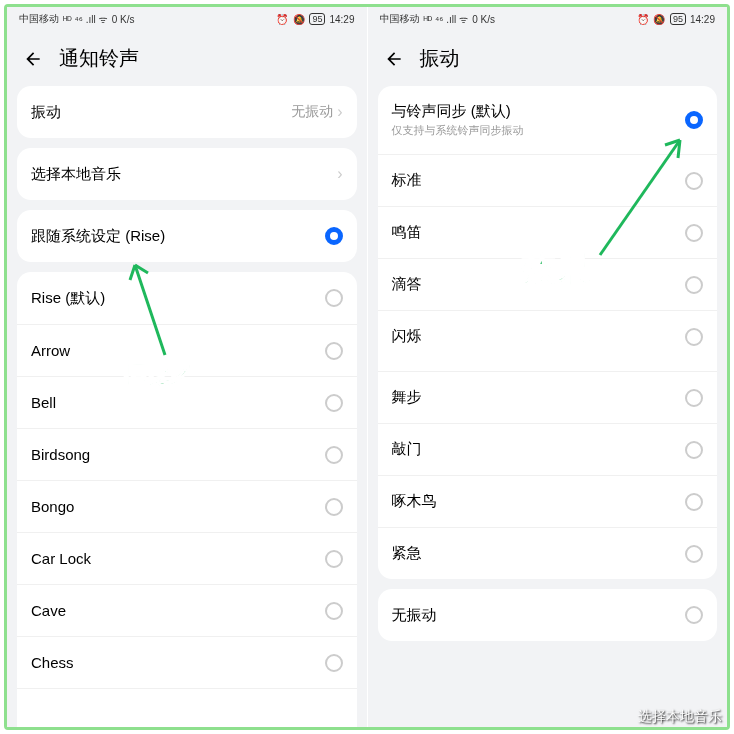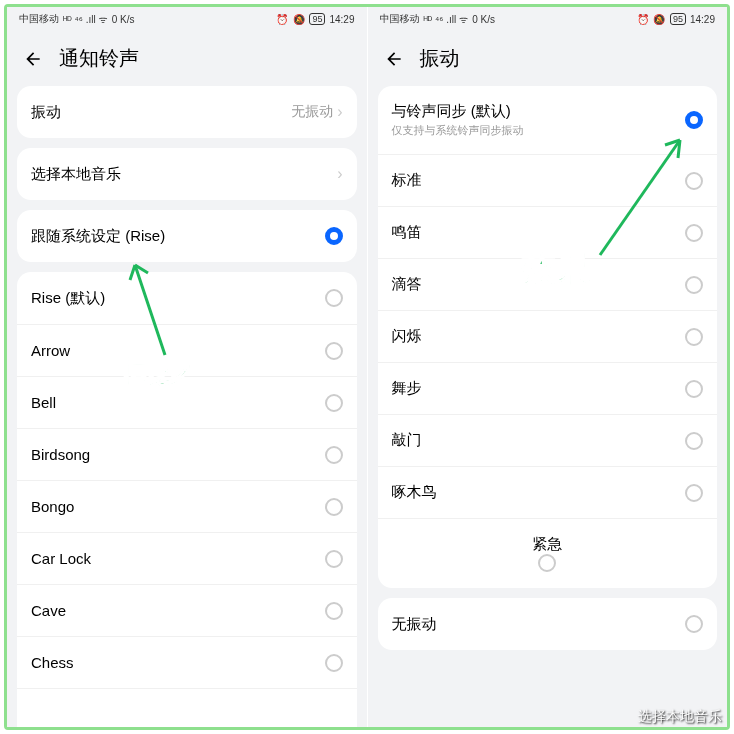--- a/index.html
+++ b/index.html
@@ -158,7 +158,7 @@
               <span class="row-label">闪烁</span>
               <span class="radio"></span>
             </div>
-            <div class="row" style="border-top: 1px solid rgb(240, 240, 240);">
+            <div class="row" style="border-top: 1px solid rgb(240, 240, 240); margin-top: 9px;">
               <span class="row-label">舞步</span>
               <span class="radio"></span>
             </div>

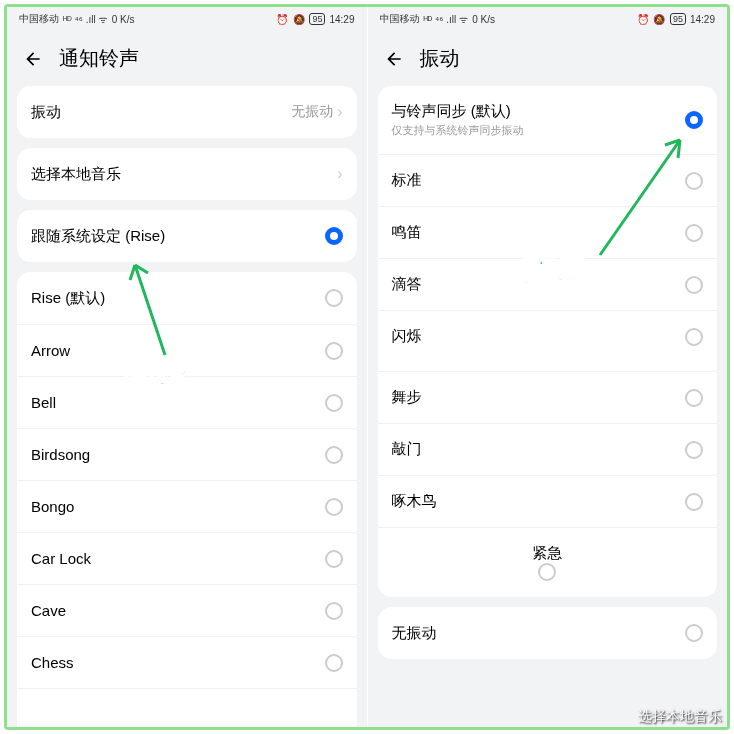--- a/index.html
+++ b/index.html
@@ -170,7 +170,7 @@
               <span class="row-label">啄木鸟</span>
               <span class="radio"></span>
             </div>
-            <div class="row" style="border-top: 1px solid rgb(240, 240, 240); flex-direction: column;">
+            <div class="row" style="border-top: 1px solid rgb(240, 240, 240);">
               <span class="row-label">紧急</span>
               <span class="radio"></span>
             </div>

